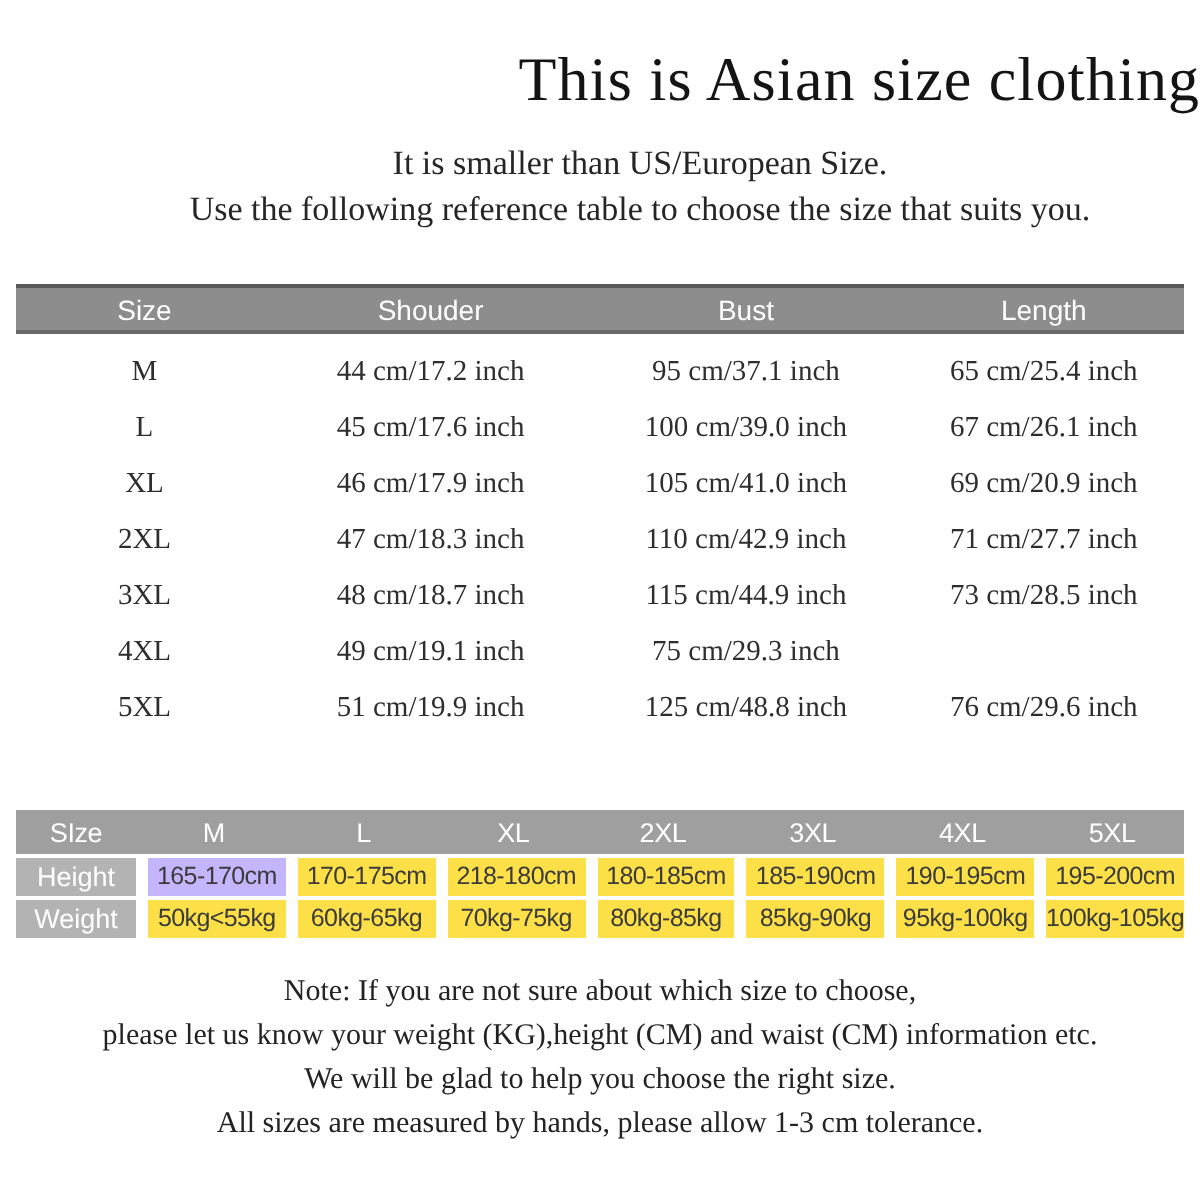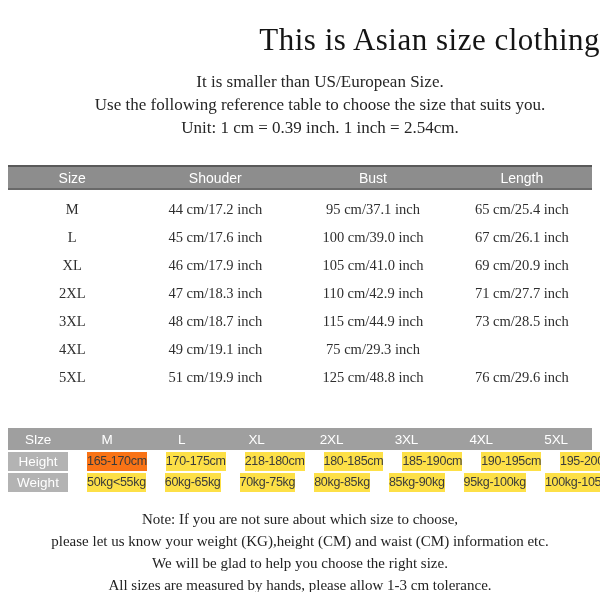--- a/index.html
+++ b/index.html
@@ -70,7 +70,6 @@
   <div class="intro">
     <div>It is smaller than US/European Size.</div>
     <div>Use the following reference table to choose the size that suits you.</div>
-    <div>Unit: 1 cm = 0.39 inch. 1 inch = 2.54cm.</div>
   </div>
 
   <div class="t1">

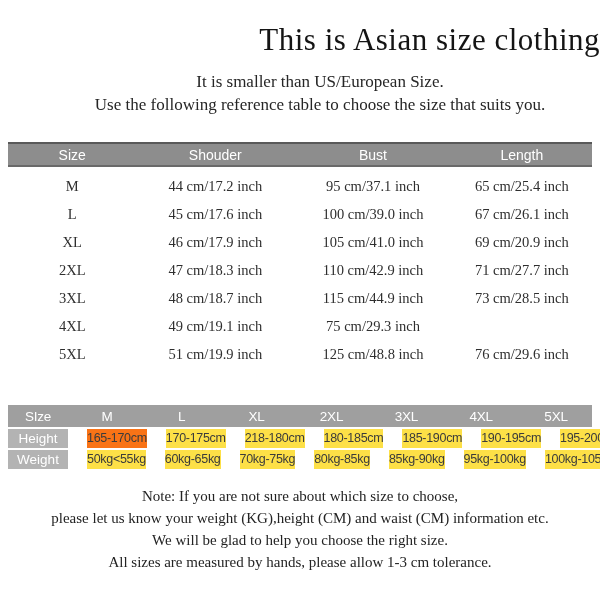--- a/index.html
+++ b/index.html
@@ -43,7 +43,7 @@
   }
   .t2-header .hcell{text-align:center;letter-spacing:-0.2px;}
   .t2-row{
-    display:grid;grid-template-columns:60px repeat(7,1fr);column-gap:19px;
+    display:grid;grid-template-columns:60px repeat(7,1fr);column-gap:6px;
     margin-top:2px;height:19px;
   }
   .t2-label{

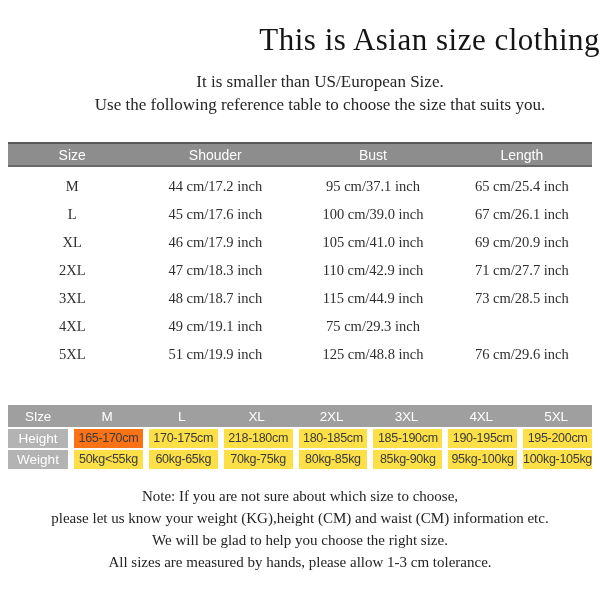--- a/index.html
+++ b/index.html
@@ -54,7 +54,7 @@
     background:#fde047;color:#3b3b3b;text-align:center;
     font-size:12.5px;line-height:19px;letter-spacing:-0.3px;white-space:nowrap;
   }
-  .t2-cell.white{background:#f97316;}
+  .t2-cell.white{background:#c4b5fd;}
 
   
   .note{margin-top:16px;text-align:center;font-size:15px;line-height:22px;color:#232323;}

